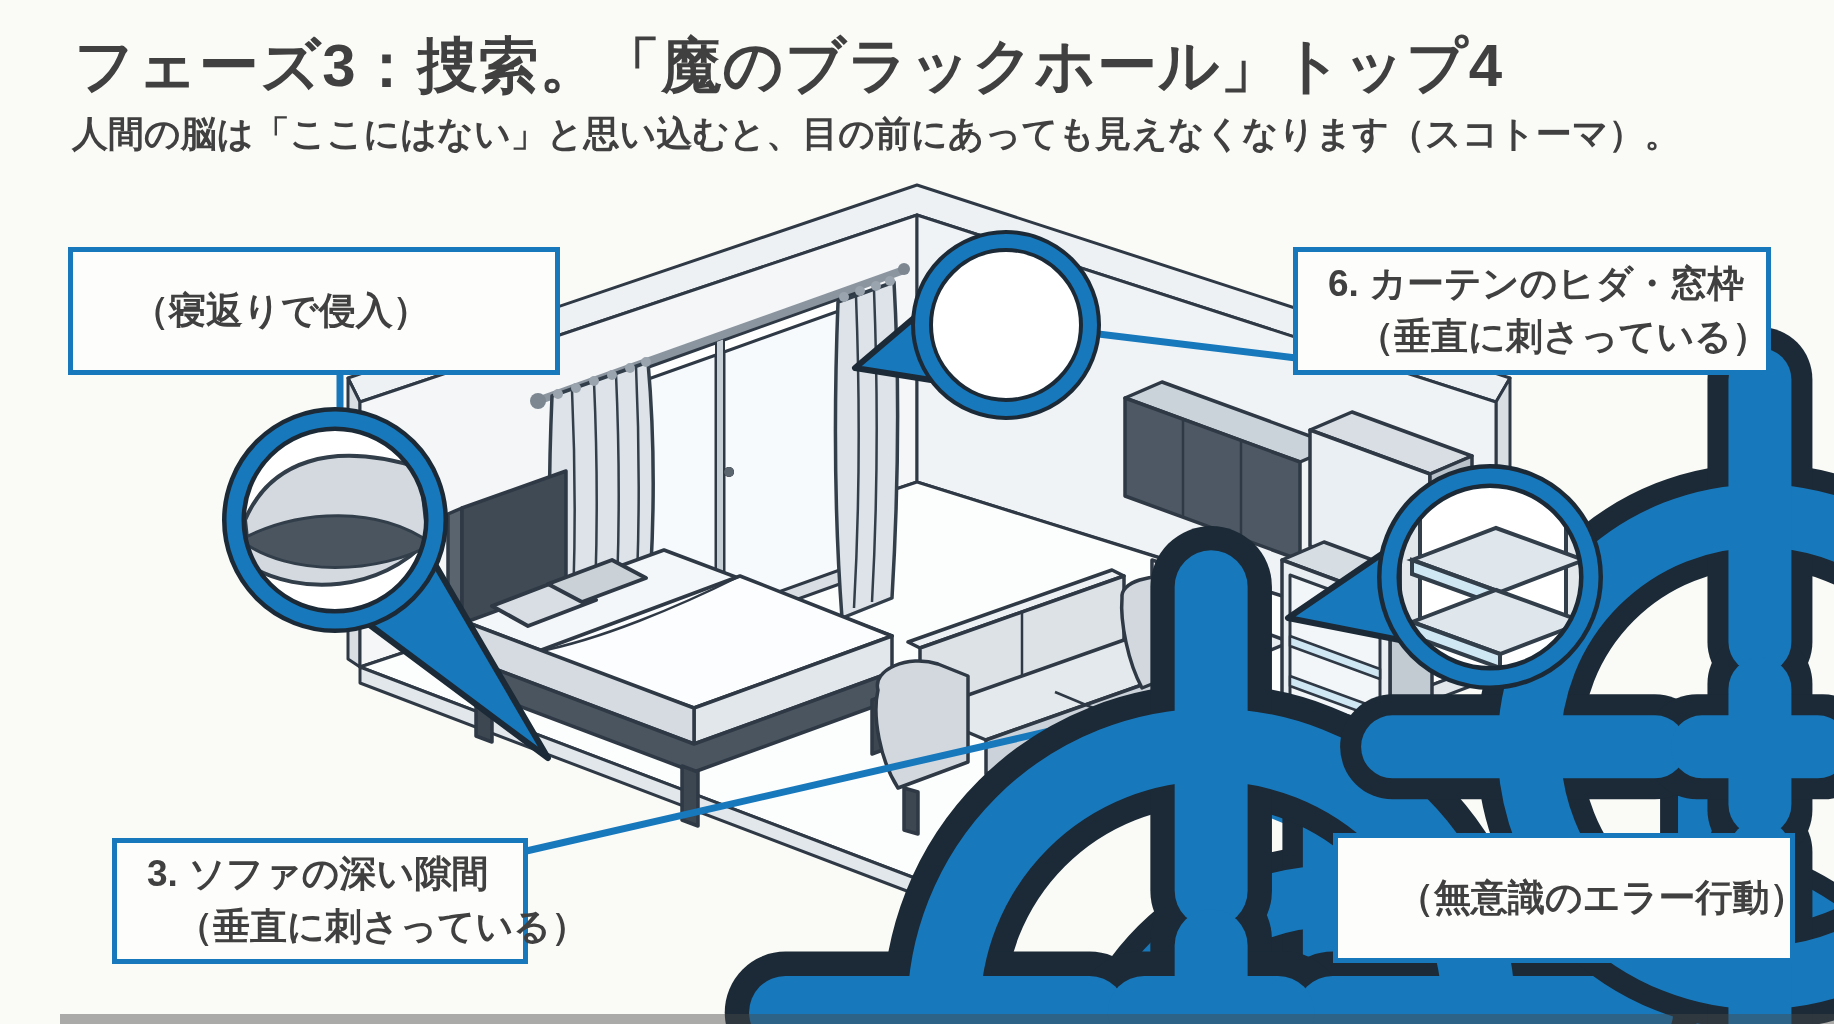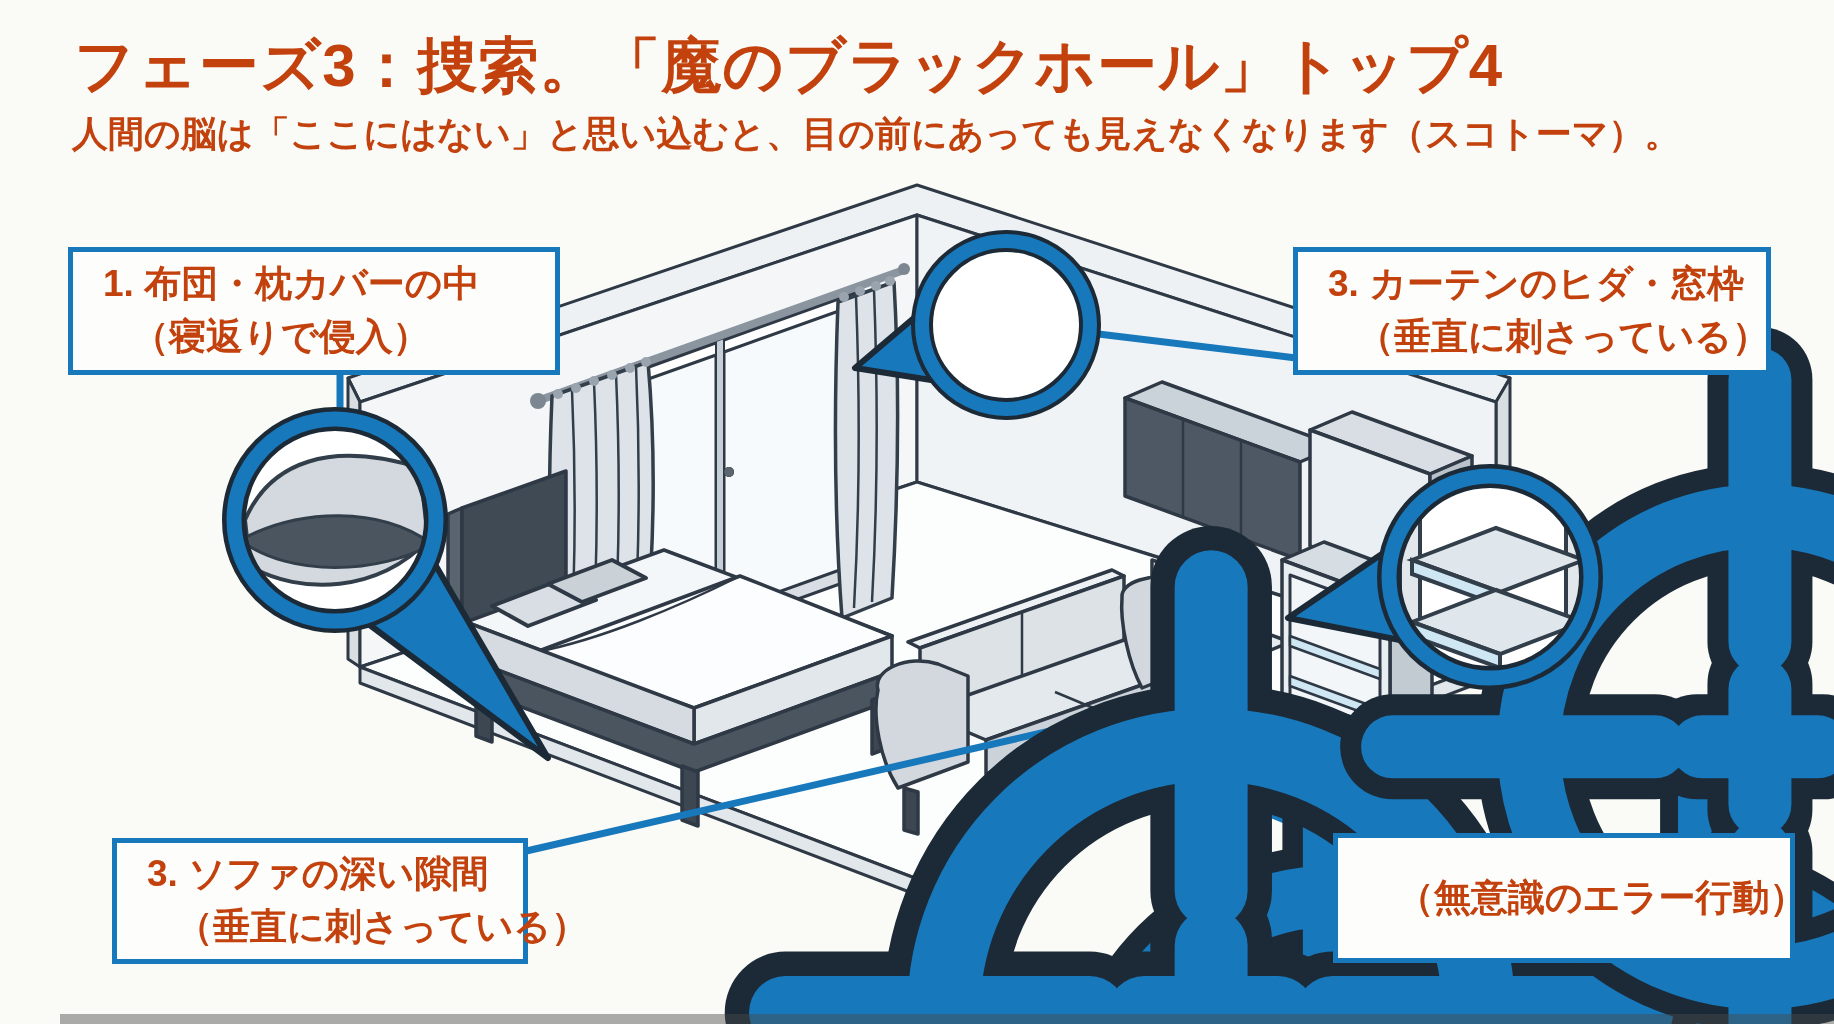--- a/index.html
+++ b/index.html
@@ -4,7 +4,7 @@
 <style>
   html,body{margin:0;padding:0;background:#e8e8e8;}
   .stage{position:relative;width:1834px;height:1024px;background:#fafaf7;overflow:hidden;
-         font-family:"Liberation Sans","DejaVu Sans",sans-serif;color:#c2410c;}
+         font-family:"Liberation Sans","DejaVu Sans",sans-serif;color:#404040;}
   .stage svg{position:absolute;left:0;top:0;}
   .title{position:absolute;left:74px;top:26px;font-size:60px;font-weight:900;letter-spacing:1px;white-space:nowrap;}
   .subtitle{position:absolute;left:72px;top:110px;font-size:36px;font-weight:800;white-space:nowrap;}

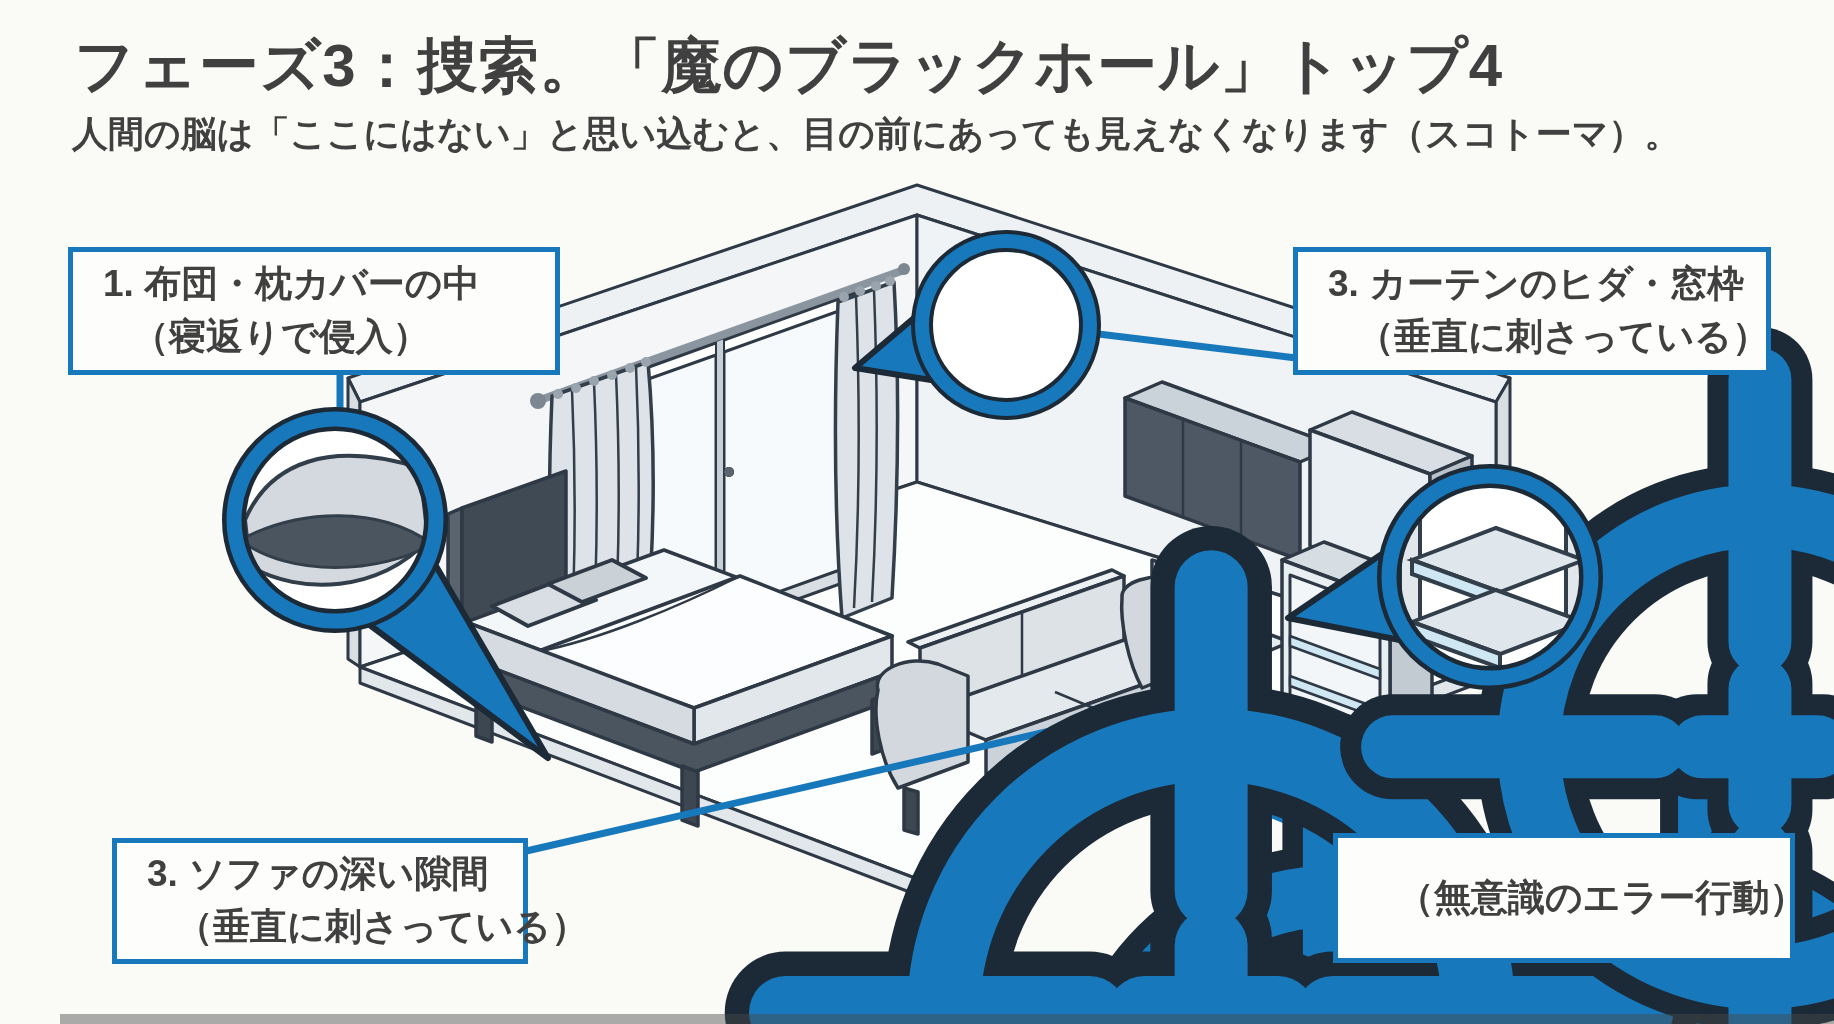--- a/index.html
+++ b/index.html
@@ -218,7 +218,6 @@
 <div class="subtitle">人間の脳は「ここにはない」と思い込むと、目の前にあっても見えなくなります（スコトーマ）。</div>
 
 <div class="callout-box" id="box1">
-  <div class="l1">1. 布団・枕カバーの中</div>
   <div class="l2">（寝返りで侵入）</div>
 </div>
 <div class="callout-box" id="box2">

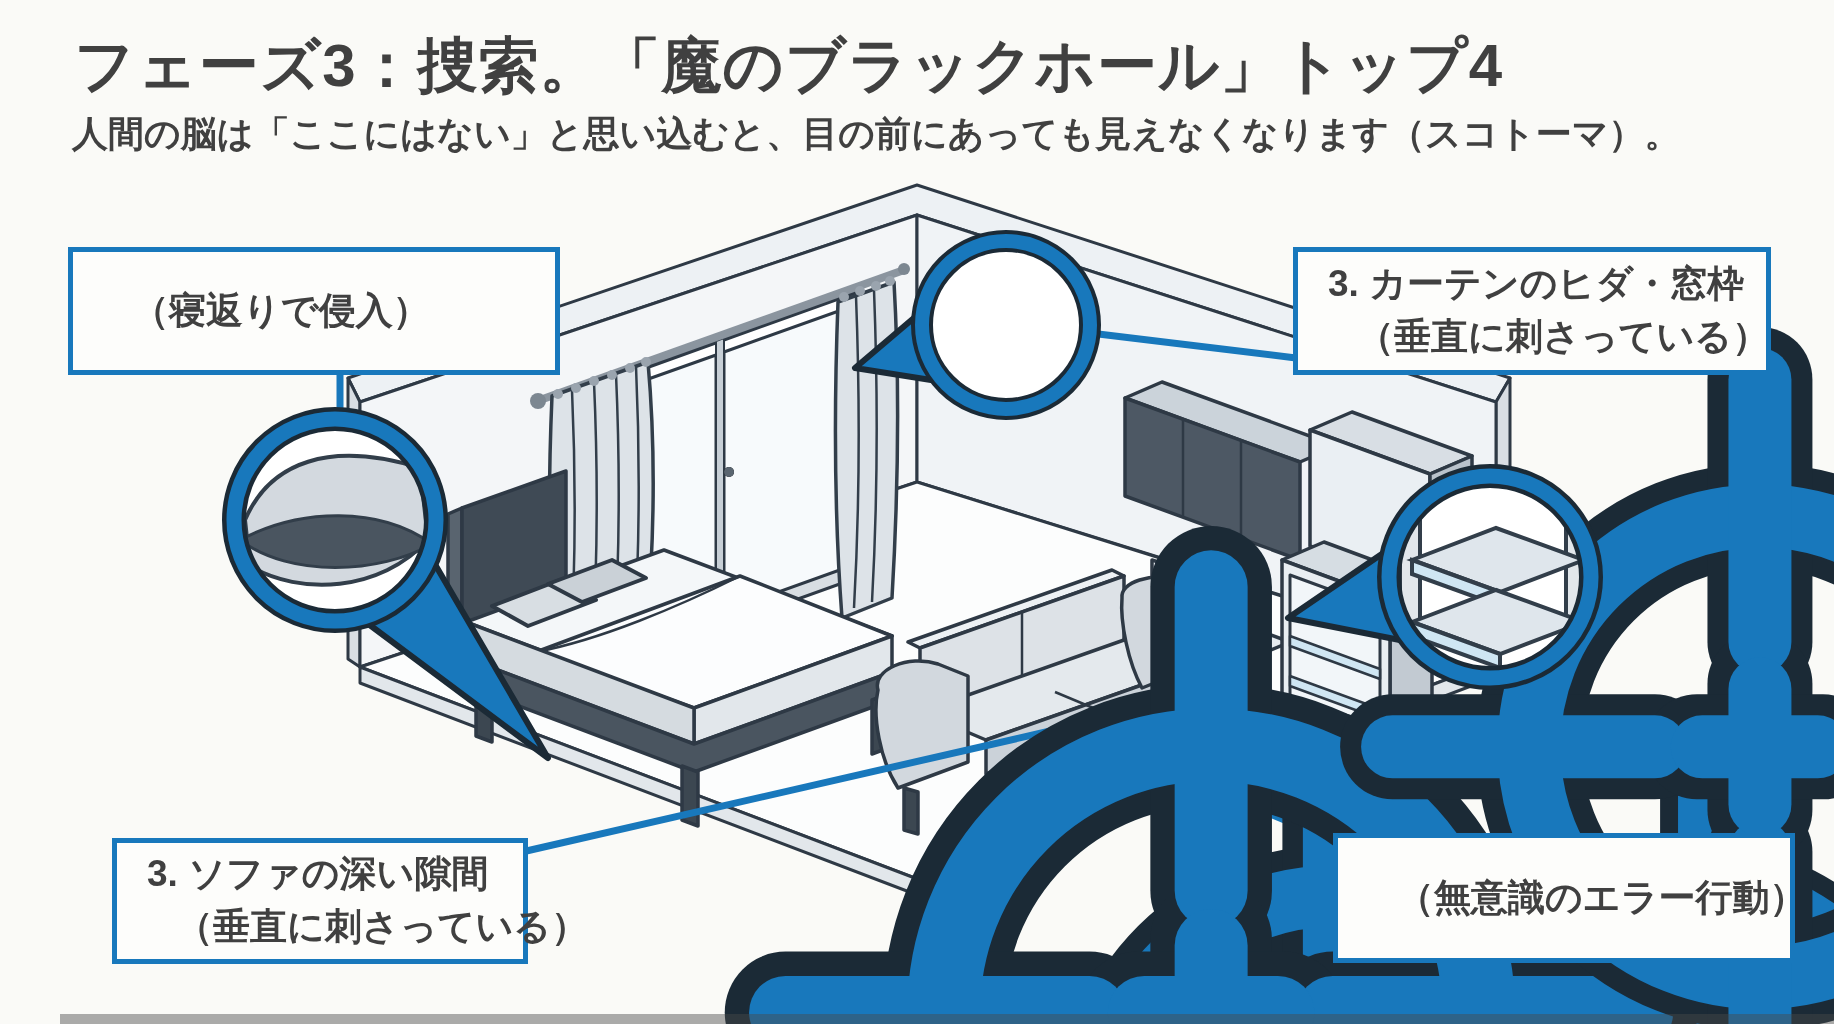--- a/index.html
+++ b/index.html
@@ -221,7 +221,7 @@
   <div class="l2">（寝返りで侵入）</div>
 </div>
 <div class="callout-box" id="box2">
-  <div class="l1">3. カーテンのヒダ・窓枠</div>
+  <div class="l1">6. カーテンのヒダ・窓枠</div>
   <div class="l2">（垂直に刺さっている）</div>
 </div>
 <div class="callout-box" id="box3">

